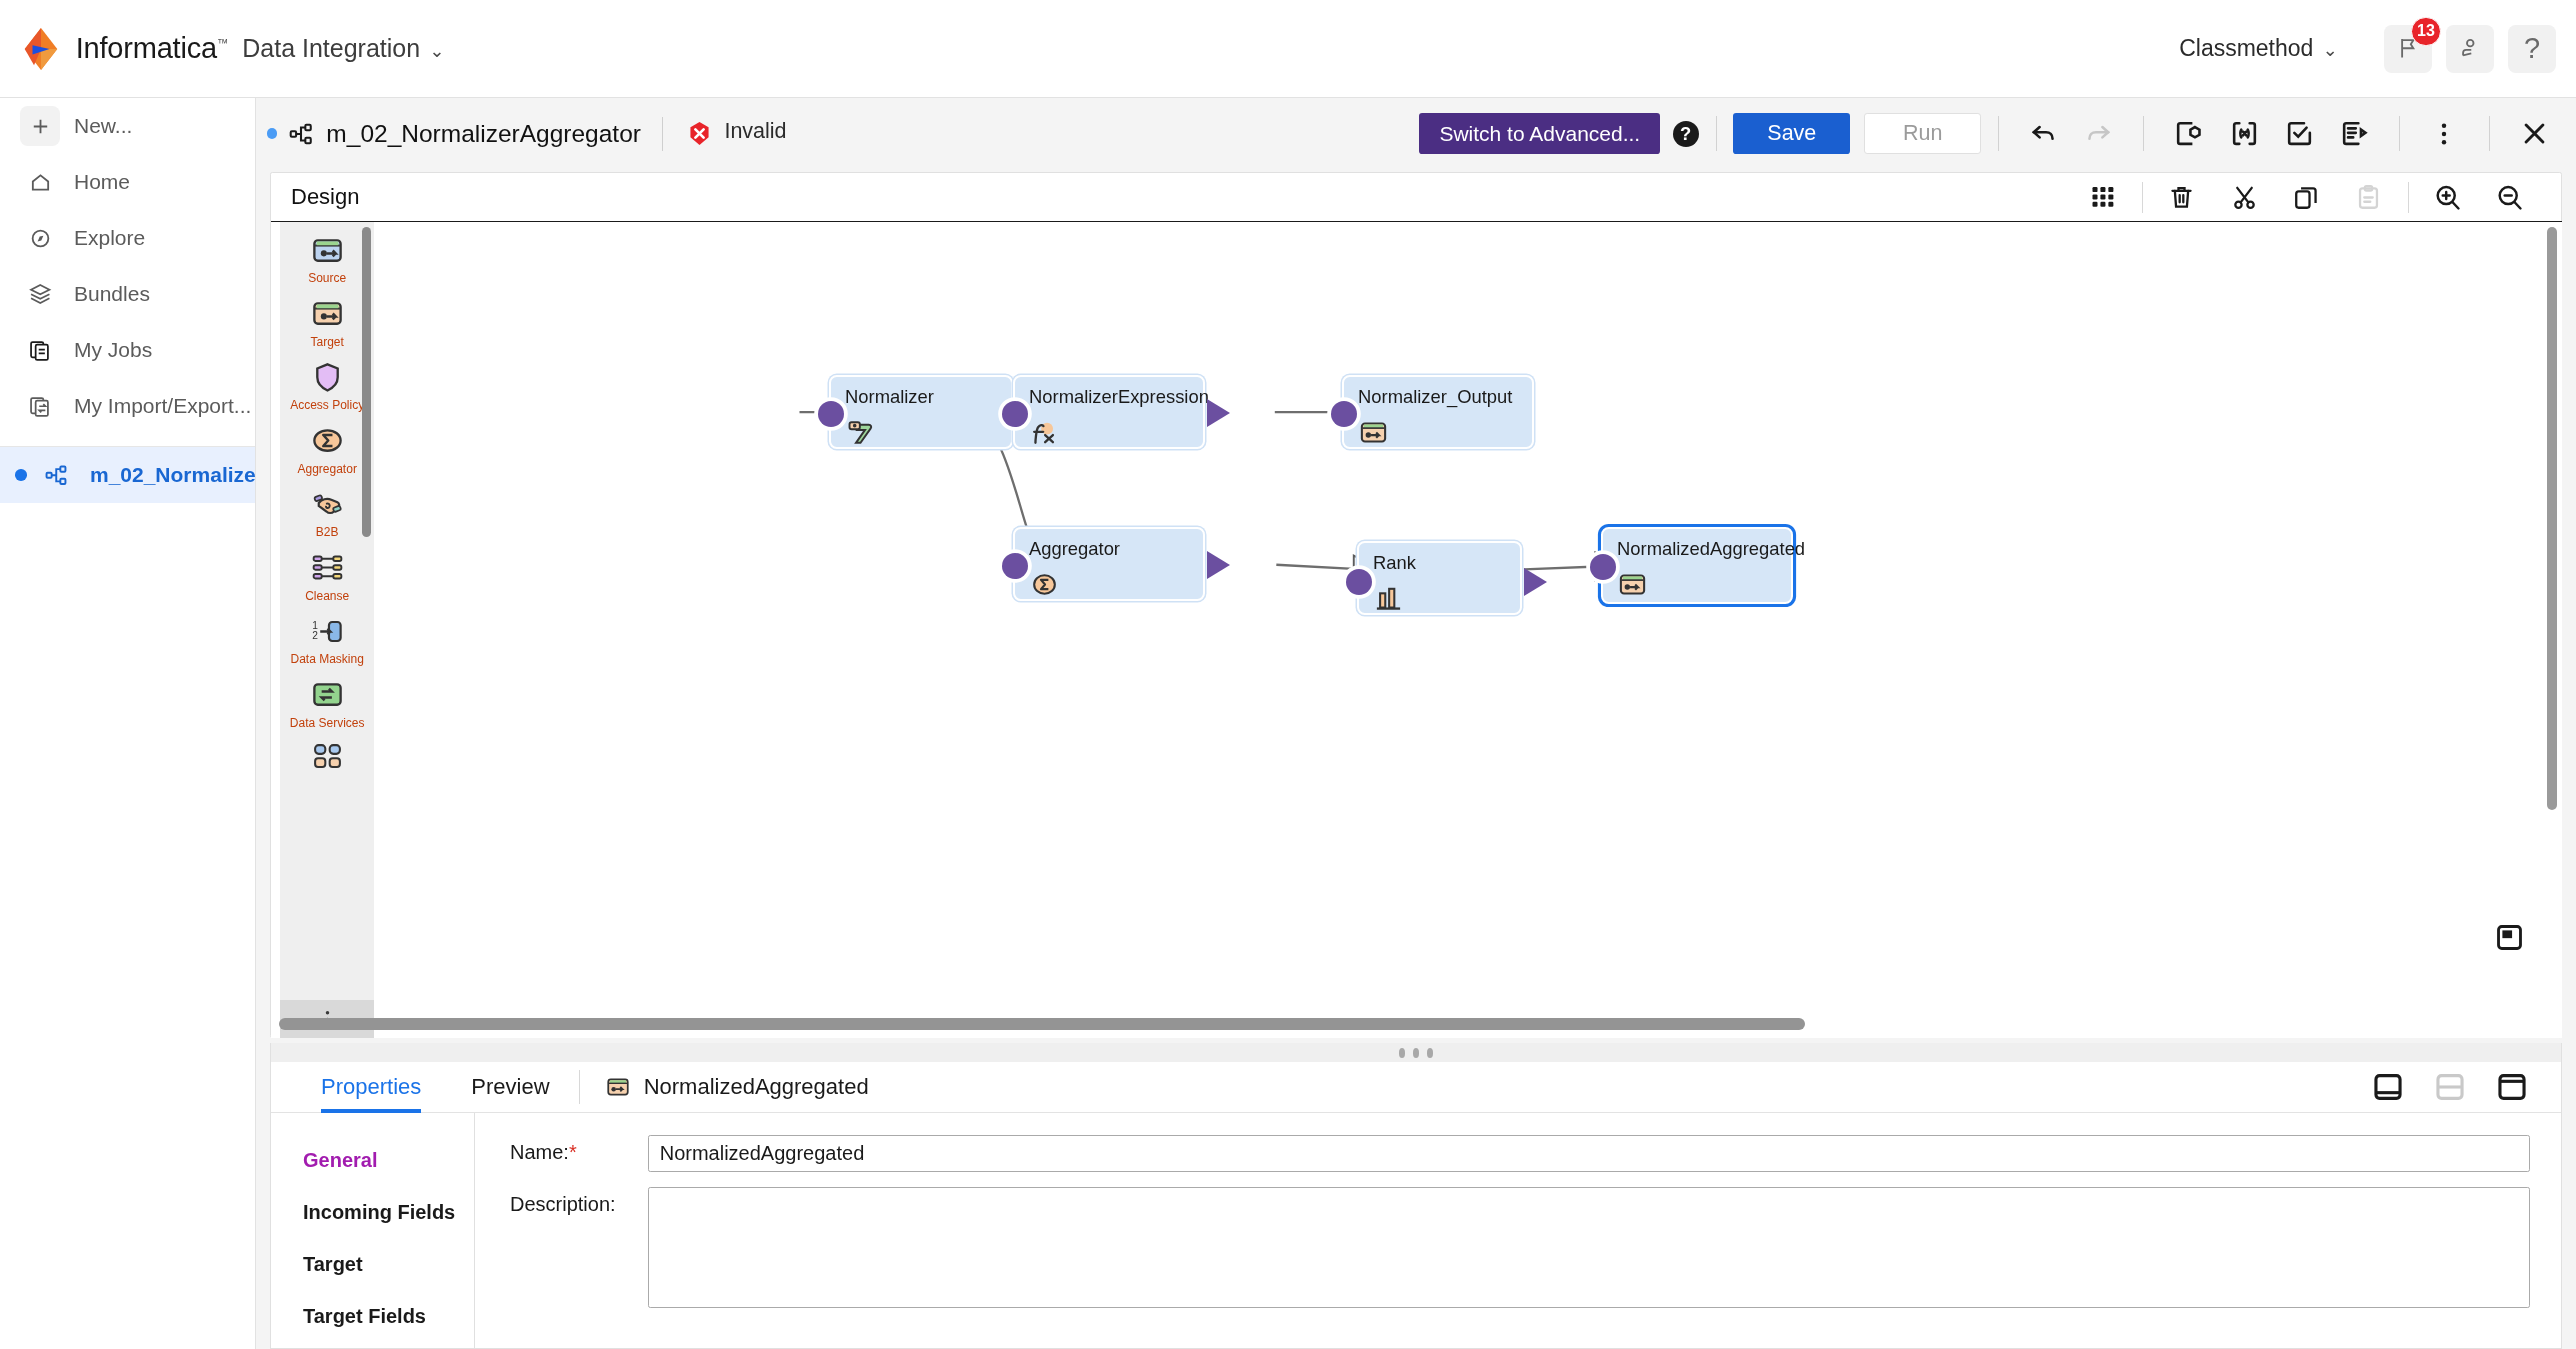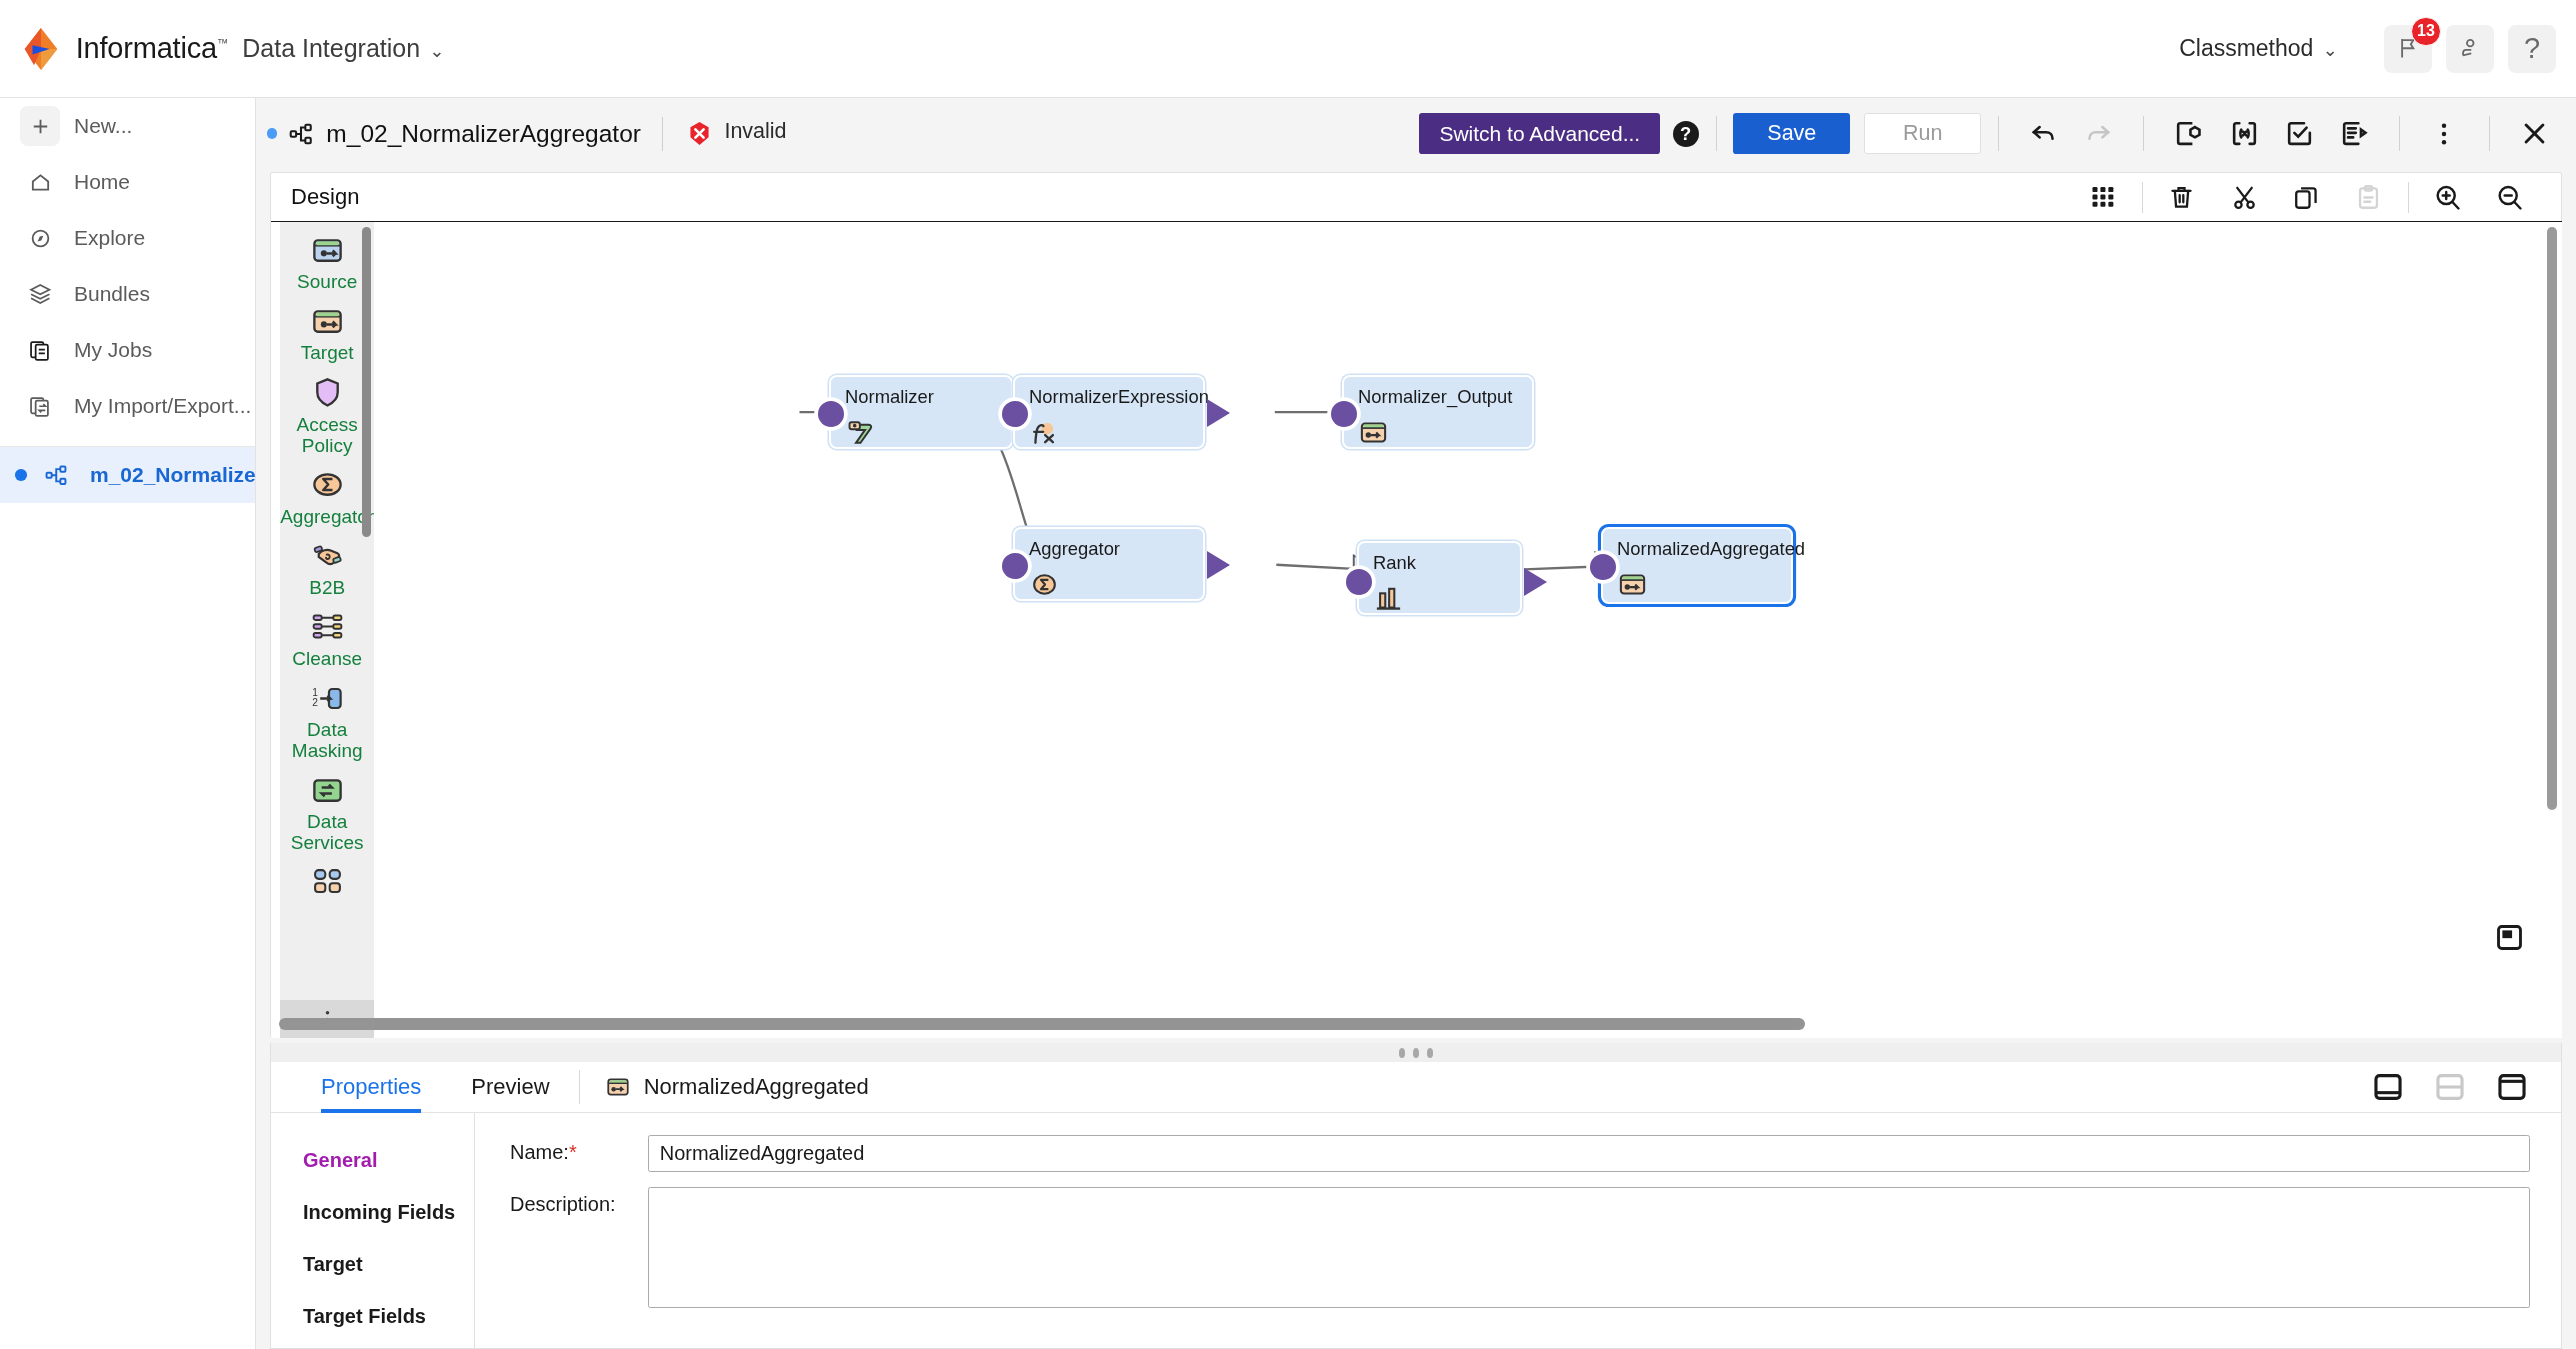--- a/index.html
+++ b/index.html
@@ -139,7 +139,7 @@
     width: 94px; padding-top: 10.7px; display:flex; flex-direction:column; align-items:center;
   }
   .pal-ico { width: 35px; height: 35px; }
-  .pal-label { font-size: 19px; color: #15803d; margin-top: 4.6px; text-align:center; line-height:1.1; }
+  .pal-label { font-size: 12px; color: #c2410c; margin-top: 4.6px; text-align:center; line-height:1.1; }
   .pal-scroll {
     position:absolute; right: 3.1px; top: 4.6px; width: 9.2px; height: 310px;
     background:#8a8a8a; border-radius: 4.6px;

